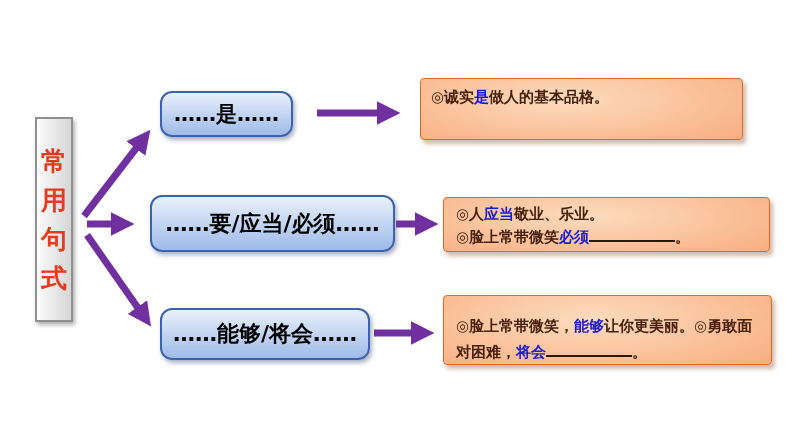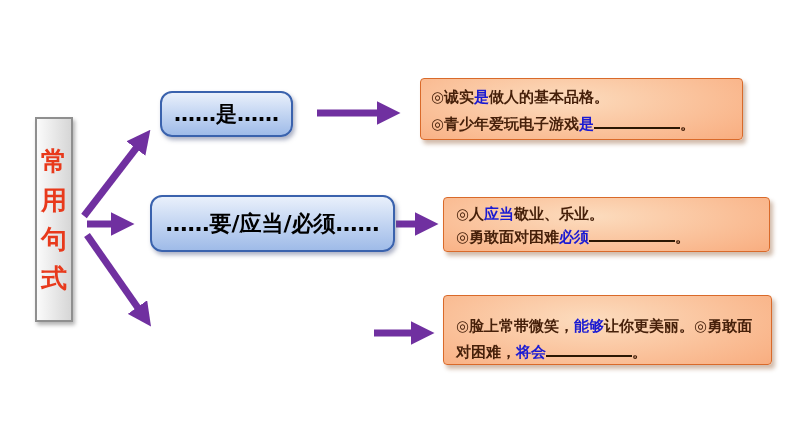--- a/index.html
+++ b/index.html
@@ -109,7 +109,6 @@
 
   <div class="example-box eb1">
       <div class="ex-line"><span class="run">◎诚实</span><span class="hl">是</span><span class="run">做人的基本品格。</span></div>
-      <div class="ex-line"><span class="run">◎青少年爱玩电子游戏</span><span class="hl">是</span><span class="blank"></span><span class="run">。</span></div>
     </div>
   <div class="example-box eb2">
       <div class="ex-line"><span class="run">◎人</span><span class="hl">应当</span><span class="run">敬业、乐业。</span></div>

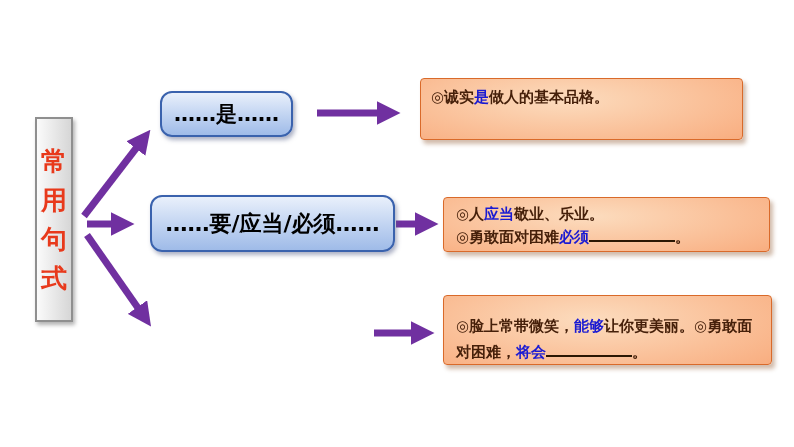--- a/index.html
+++ b/index.html
@@ -112,7 +112,7 @@
     </div>
   <div class="example-box eb2">
       <div class="ex-line"><span class="run">◎人</span><span class="hl">应当</span><span class="run">敬业、乐业。</span></div>
-      <div class="ex-line"><span class="run">◎勇敢面对困难</span><span class="hl">必须</span><span class="blank"></span><span class="run">。</span></div>
+      <div class="ex-line"><span class="run">◎脸上常带微笑</span><span class="hl">必须</span><span class="blank"></span><span class="run">。</span></div>
     </div>
   <div class="example-box eb3">
       <div class="ex-line"><span class="run">◎脸上常带微笑，</span><span class="hl">能够</span><span class="run">让你更美丽。◎勇敢面对困难，</span><span class="hl">将会</span><span class="blank"></span><span class="run">。</span></div>

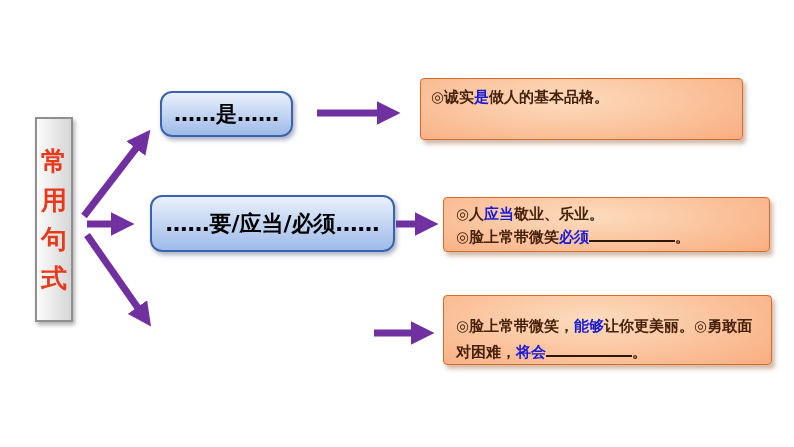--- a/index.html
+++ b/index.html
@@ -106,6 +106,9 @@
   <div class="pattern-box pb2">
     <span>……要/应当/必须……</span>
   </div>
+  <div class="pattern-box pb3">
+    <span>……能够/将会……</span>
+  </div>
 
   <div class="example-box eb1">
       <div class="ex-line"><span class="run">◎诚实</span><span class="hl">是</span><span class="run">做人的基本品格。</span></div>

